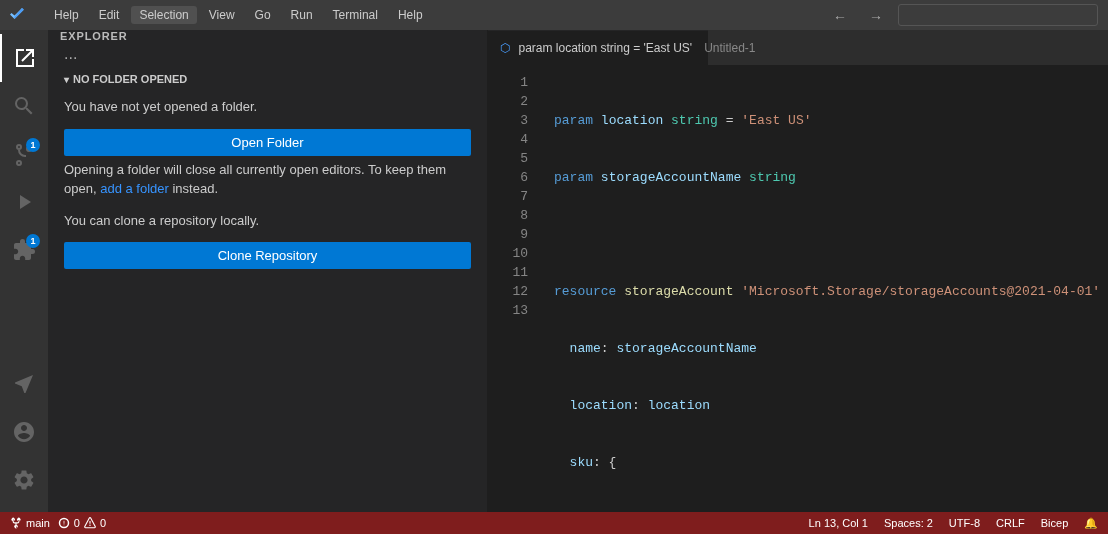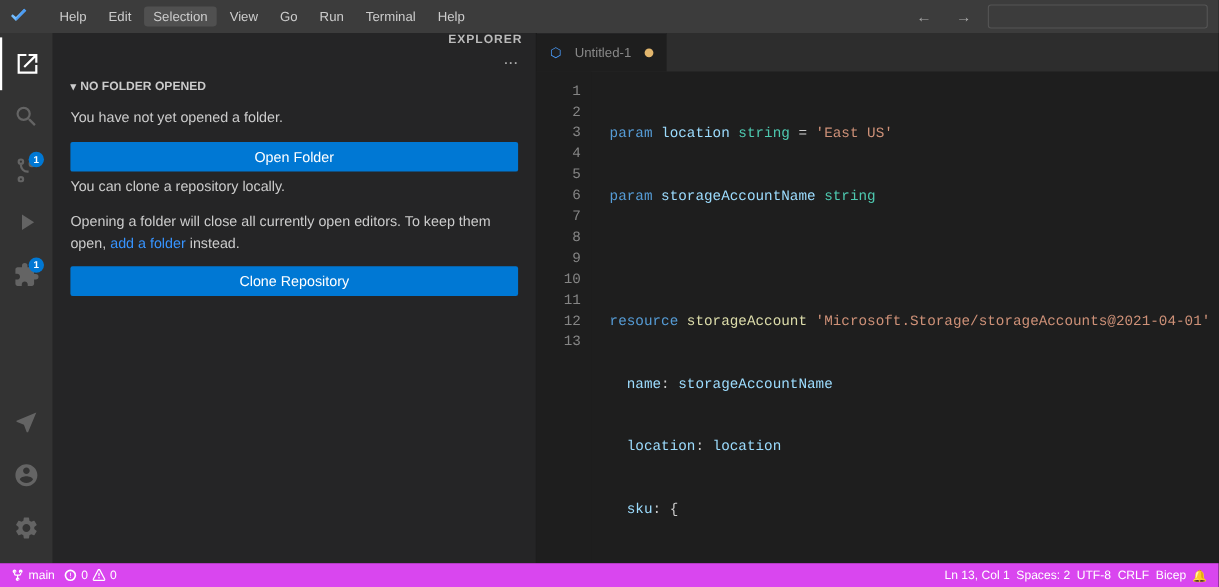--- a/index.html
+++ b/index.html
@@ -127,7 +127,7 @@
     .sidebar-header {
       height: 35px;
       display: flex;
-      align-items: flex-end;
+      align-items: flex-start;
       justify-content: space-between;
       padding: 0 12px;
       flex-shrink: 0;

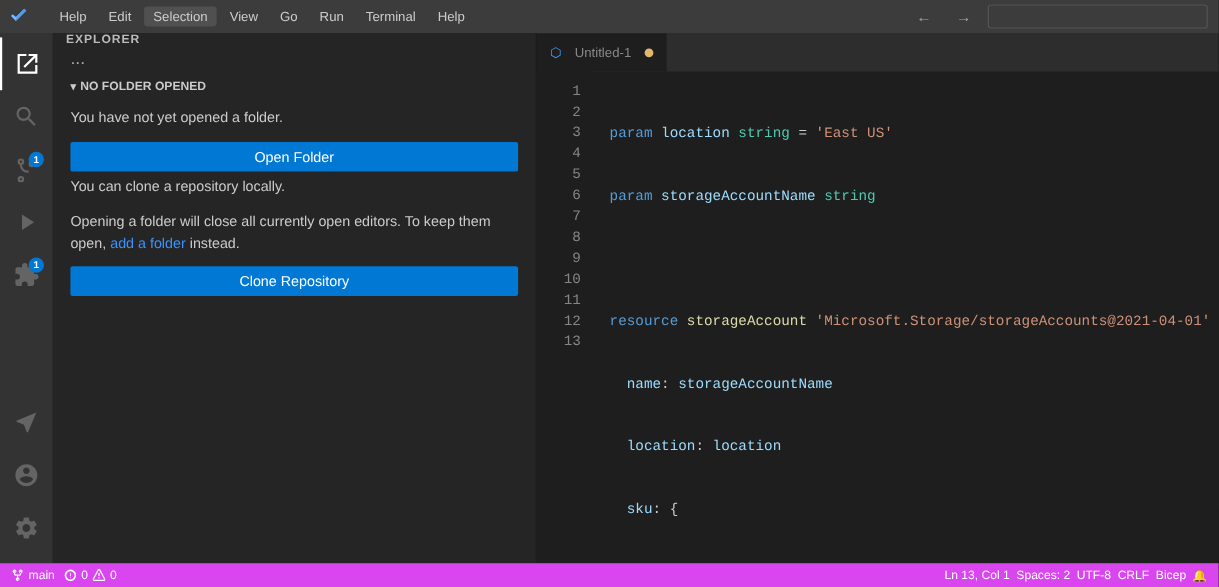--- a/index.html
+++ b/index.html
@@ -427,6 +427,7 @@
     <div class="tab-bar">
       <div class="editor-tab">
         <span class="tab-icon" style="color:#4a9eff;font-size:12px;">⬡</span>
+        <span style="font-size:12px;">param location string = 'East US'</span>
         <span style="color:#888;font-size:12px;margin-left:4px;">Untitled-1</span>
         <span class="tab-dot"></span>
       </div>

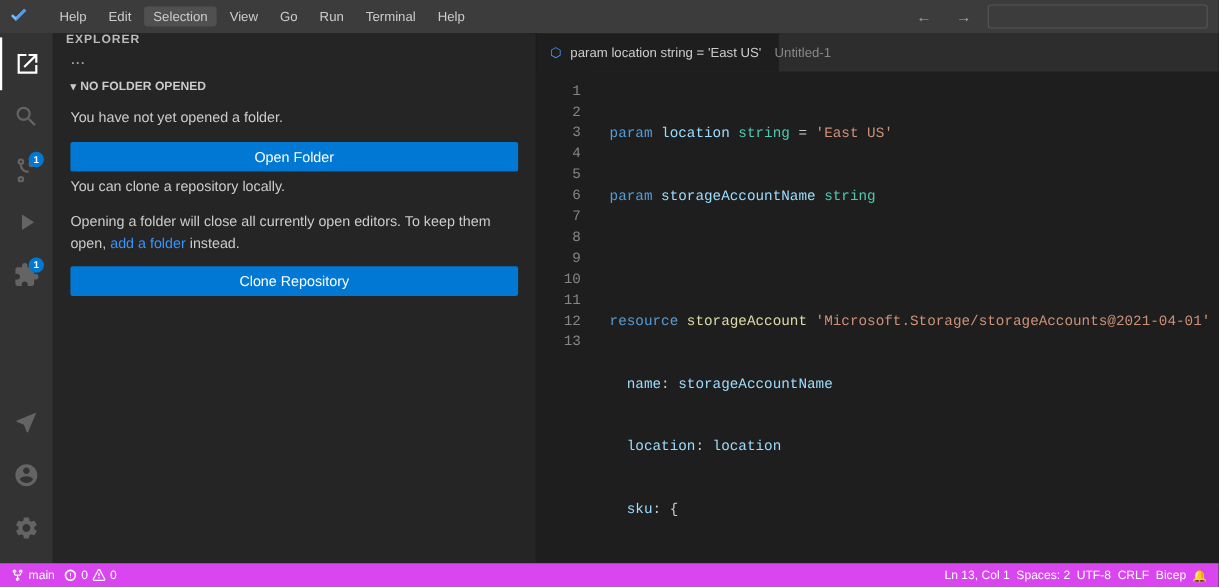--- a/index.html
+++ b/index.html
@@ -411,12 +411,12 @@
         </div>
         <p class="sidebar-text">You have not yet opened a folder.</p>
         <button class="open-folder-btn">Open Folder</button>
-        <p class="sidebar-text">You can clone a repository locally.</p>
         <p class="sidebar-text">
           <span>Opening a folder will close all currently open editors. To keep them open,</span>
           <a class="sidebar-link">add a folder</a>
           <span>instead.</span>
         </p>
+        <p class="sidebar-text">You can clone a repository locally.</p>
         <button class="clone-repo-btn">Clone Repository</button>
       </div>
     </div>

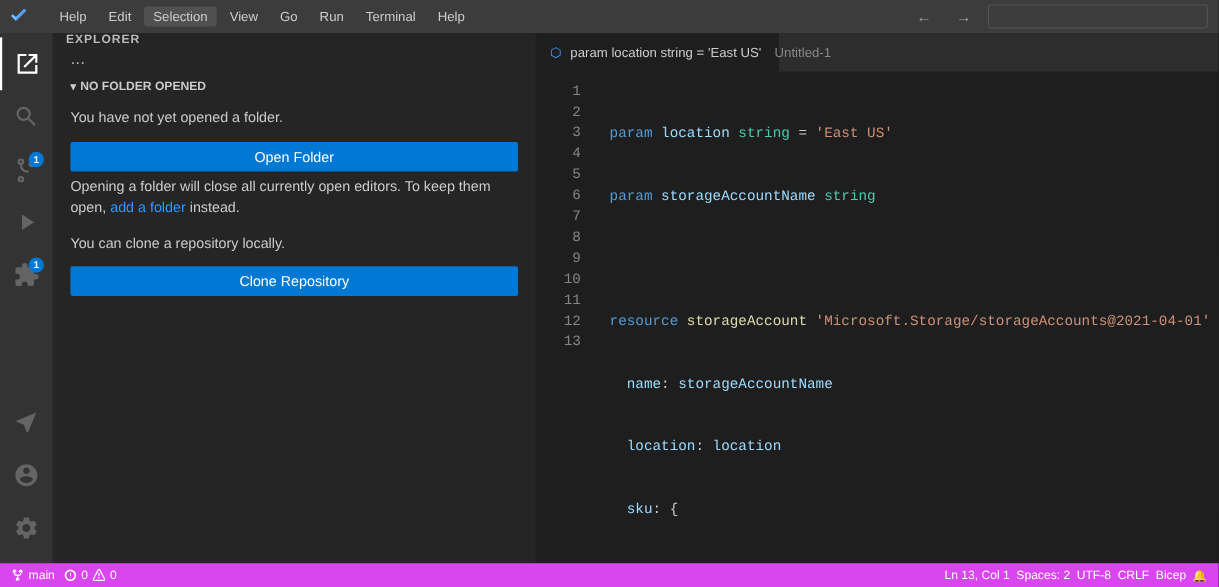--- a/index.html
+++ b/index.html
@@ -302,7 +302,7 @@
     
     .status-bar {
       height: 22px;
-      background: #d946ef;
+      background: #7f1d1d;
       display: flex;
       align-items: center;
       padding: 0 10px;

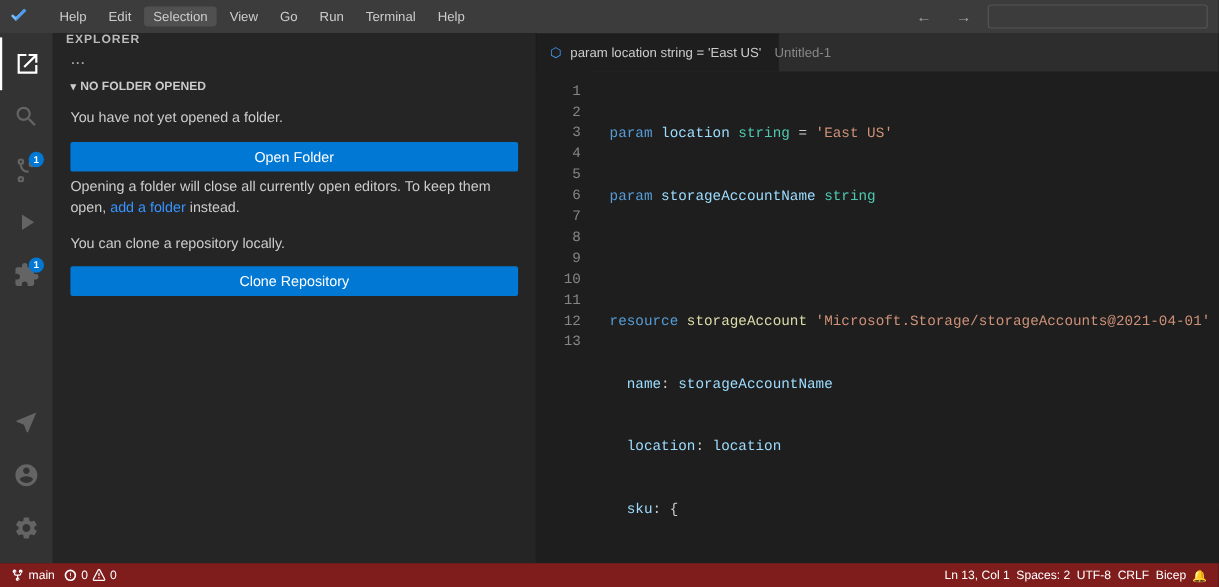--- a/index.html
+++ b/index.html
@@ -312,7 +312,7 @@
       gap: 12px;
     }
     .status-left { display: flex; align-items: center; gap: 8px; }
-    .status-right { margin-left: auto; display: flex; align-items: center; gap: 6px; padding-left: 22px; }
+    .status-right { margin-left: auto; display: flex; align-items: center; gap: 16px; padding-left: 22px; }
   </style>
 </head>
 <body>

